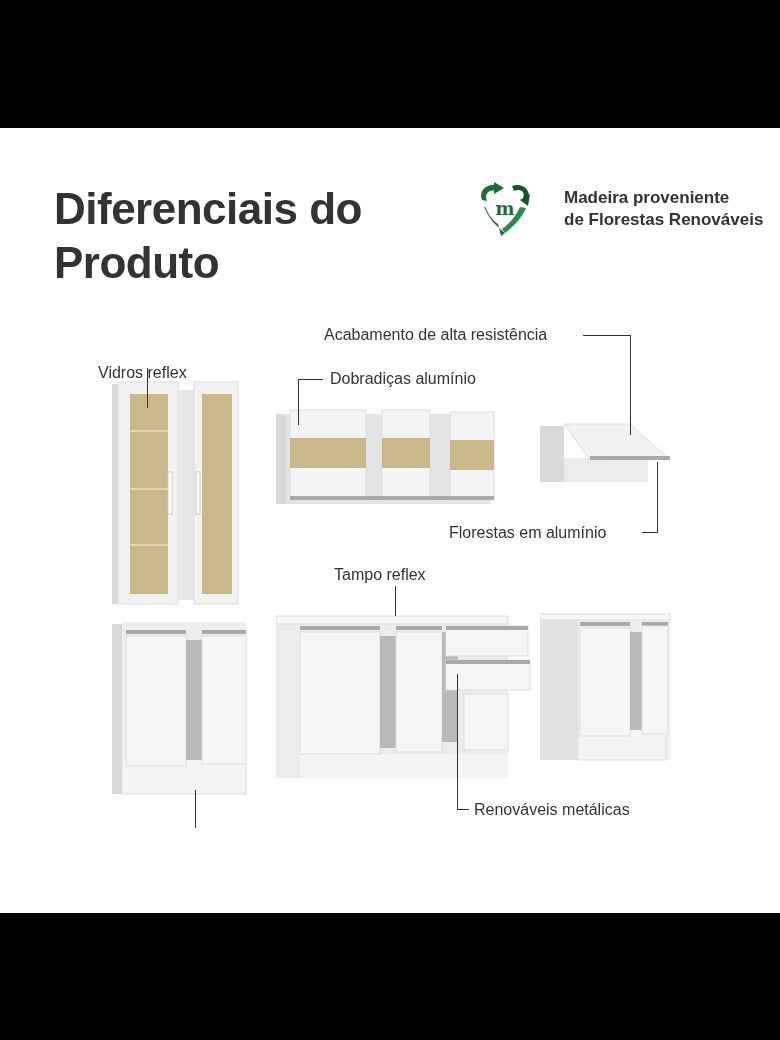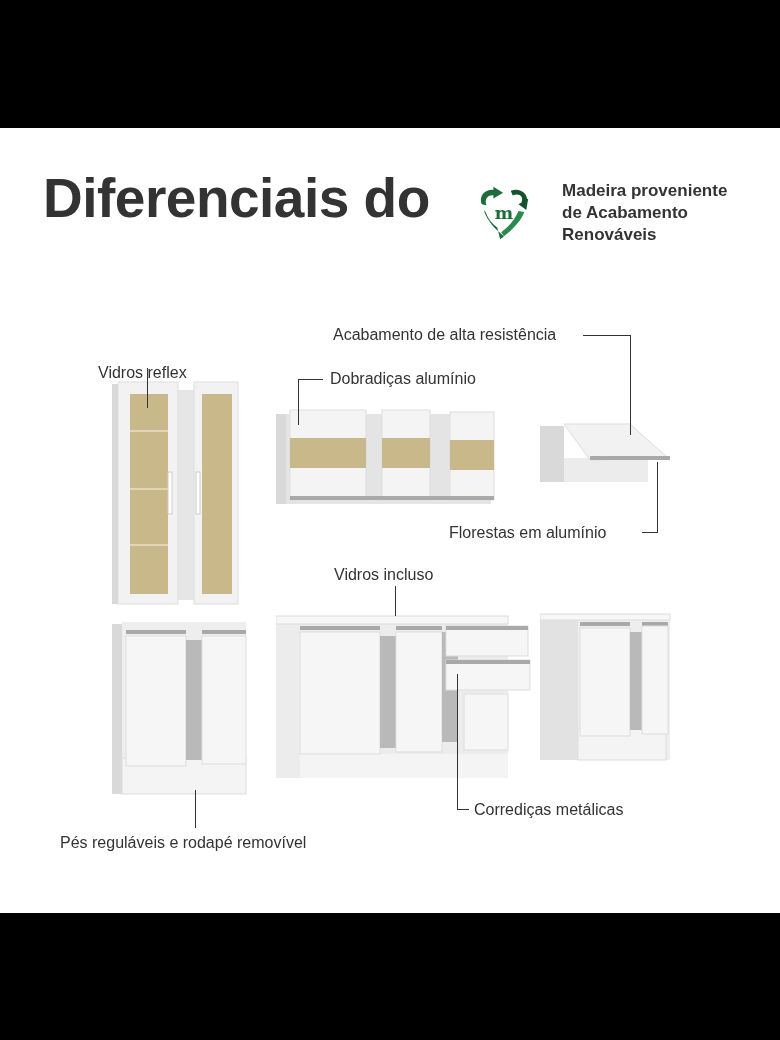--- a/index.html
+++ b/index.html
@@ -5,7 +5,7 @@
   html,body{margin:0;padding:0;}
   body{width:780px;height:1040px;background:#000;position:relative;overflow:hidden;font-family:"Liberation Sans","DejaVu Sans",sans-serif;}
   .panel{position:absolute;left:0;top:128px;width:780px;height:785px;background:#fff;}
-  .title{position:absolute;left:38px;top:38px;margin:5px;font-size:55px;line-height:54px;font-weight:bold;color:#333;letter-spacing:-0.5px;}
+  .title{position:absolute;left:38px;top:38px;margin:16px;font-size:44px;line-height:54px;font-weight:bold;color:#333;letter-spacing:-0.5px;}
   .badge{position:absolute;left:474px;top:52px;display:flex;align-items:center;}
   .badge-text{margin-left:28px;font-size:17px;line-height:22px;color:#333;font-weight:bold;}
   .lbl{position:absolute;font-size:16px;color:#333;white-space:nowrap;line-height:18px;}

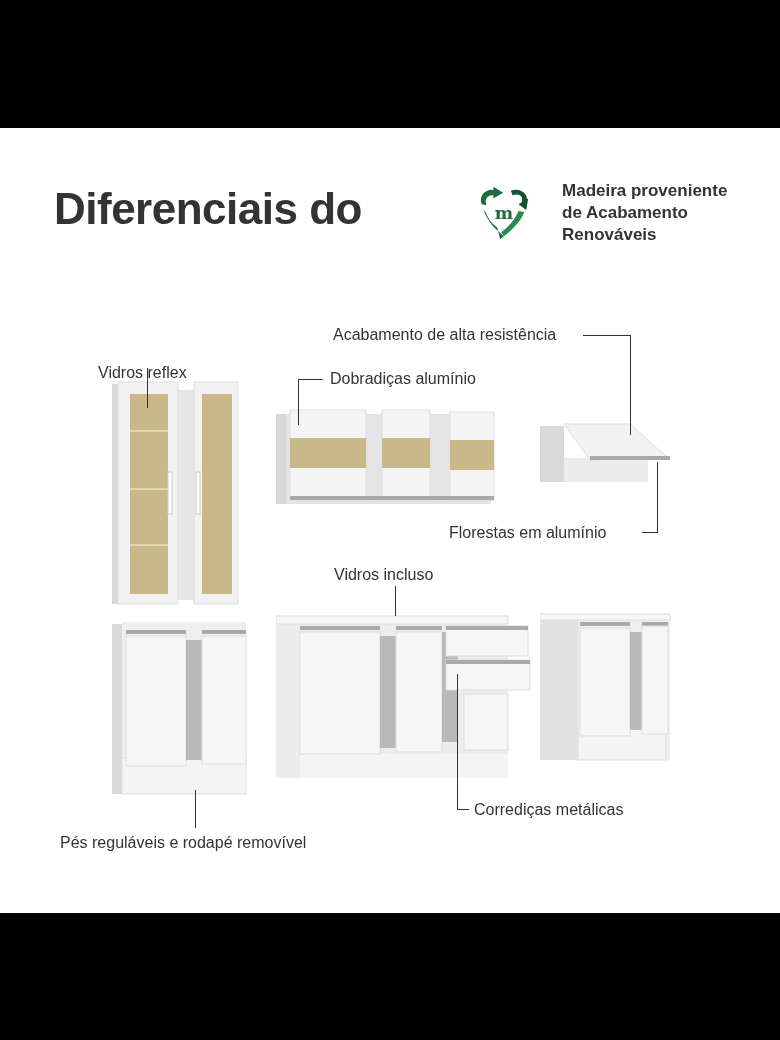--- a/index.html
+++ b/index.html
@@ -33,7 +33,7 @@
     </svg>
     <div class="badge-text">
       <div>Madeira proveniente</div>
-      <div>de Acabamento Renováveis</div>
+      <div>de Florestas Renováveis</div>
     </div>
   </div>
 

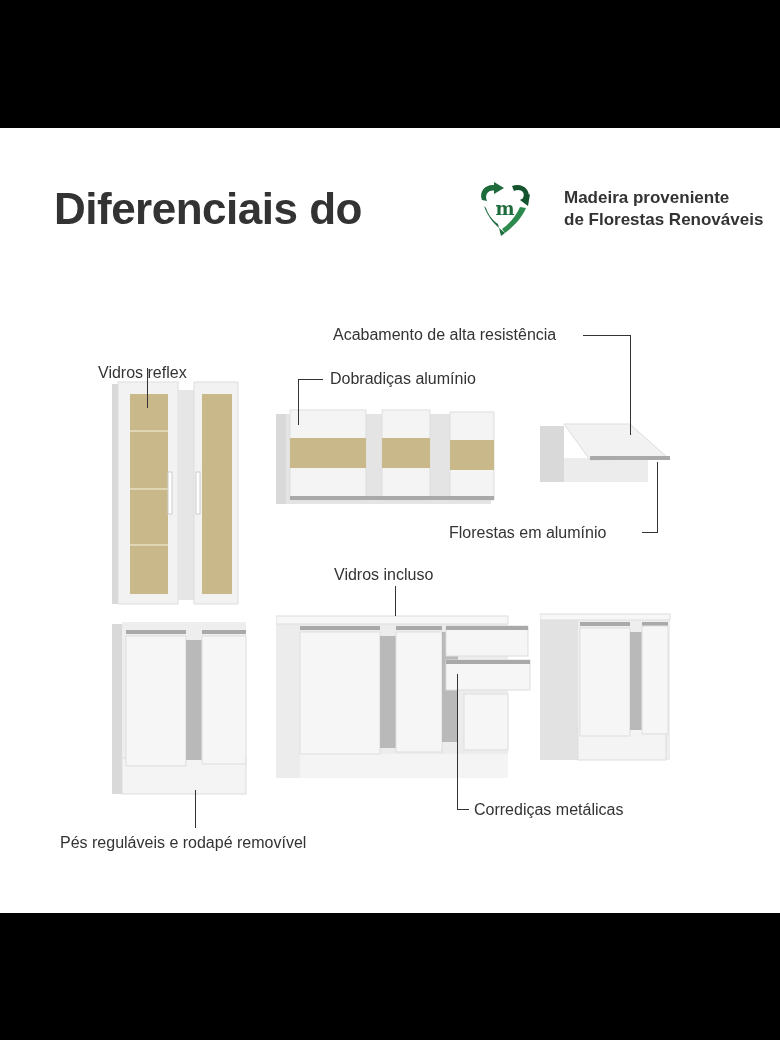--- a/index.html
+++ b/index.html
@@ -19,6 +19,7 @@
 
   <h1 class="title">
     <span>Diferenciais do</span><br>
+    <span>Produto</span>
   </h1>
 
   <div class="badge">

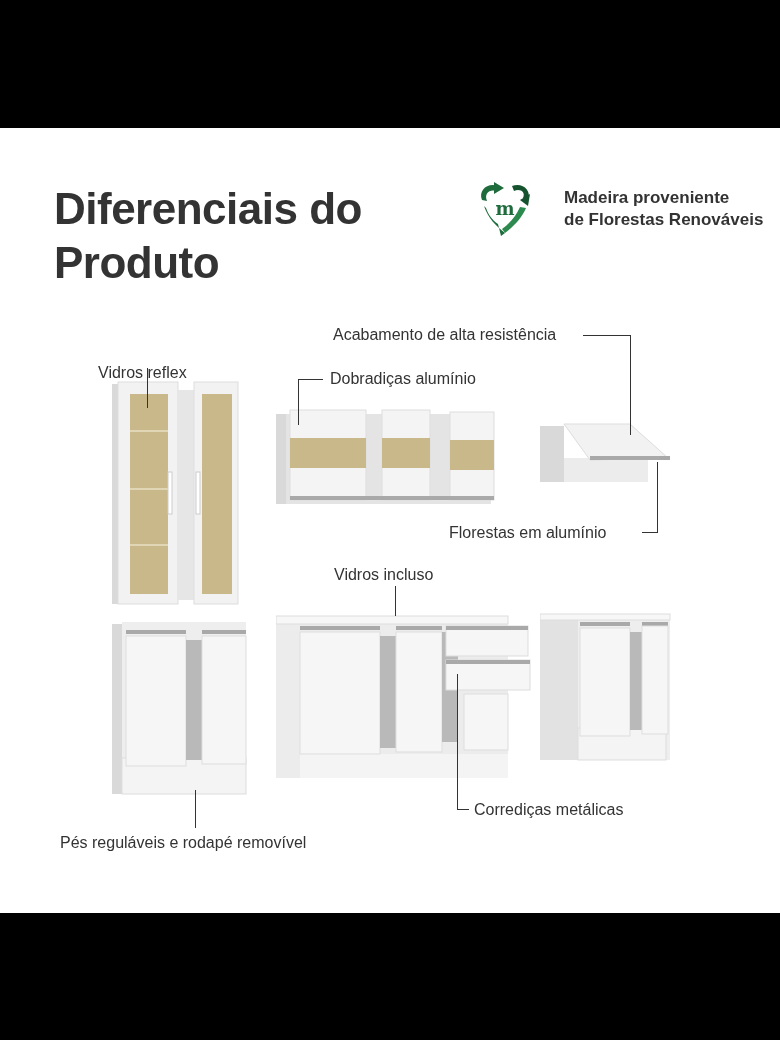--- a/index.html
+++ b/index.html
@@ -114,7 +114,7 @@
   <div class="lbl" style="left:98px;top:236px">Vidros reflex</div>
   <div class="ln" style="left:147px;top:240px;width:1px;height:40px"></div>
 
-  <div class="lbl" style="left:333px;top:198px">Acabamento de alta resistência</div>
+  <div class="lbl" style="left:324px;top:198px">Acabamento de alta resistência</div>
   <div class="ln" style="left:583px;top:207px;width:47px;height:1px"></div>
   <div class="ln" style="left:630px;top:207px;width:1px;height:100px"></div>
 

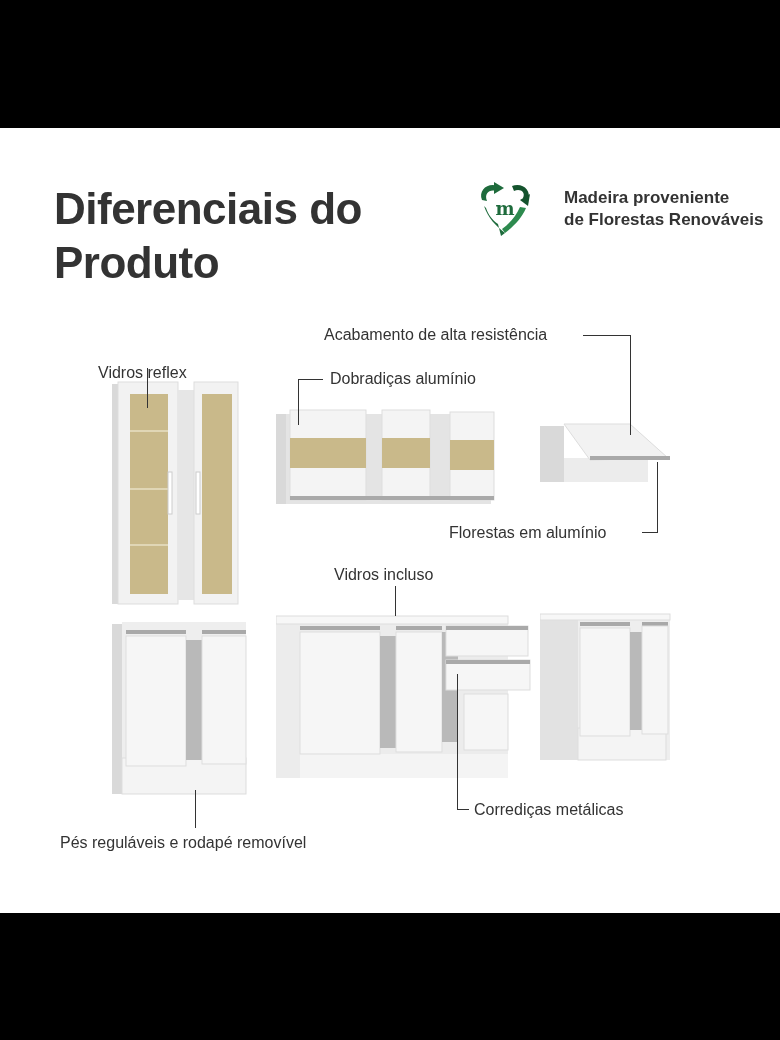--- a/index.html
+++ b/index.html
@@ -126,7 +126,7 @@
   <div class="ln" style="left:642px;top:404px;width:15px;height:1px"></div>
   <div class="ln" style="left:657px;top:334px;width:1px;height:71px"></div>
 
-  <div class="lbl" style="left:334px;top:438px">Vidros incluso</div>
+  <div class="lbl" style="left:334px;top:438px">Tampo reflex</div>
   <div class="ln" style="left:395px;top:458px;width:1px;height:30px"></div>
 
   <div class="lbl" style="left:474px;top:673px">Corrediças metálicas</div>

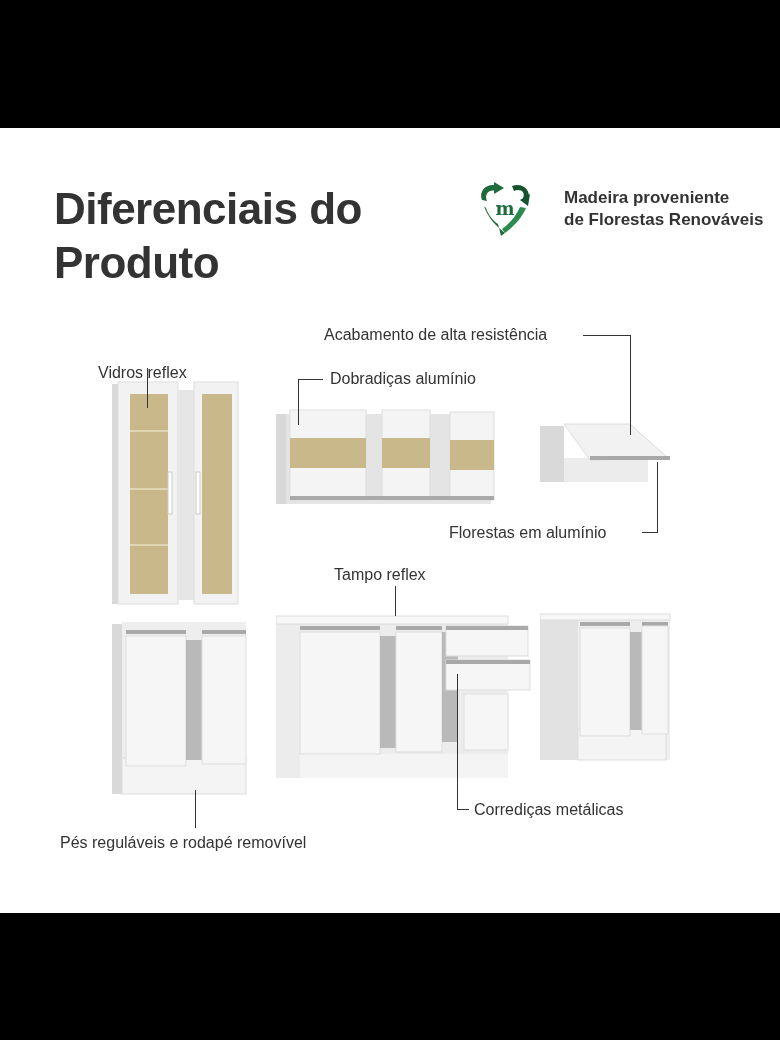--- a/index.html
+++ b/index.html
@@ -129,7 +129,7 @@
   <div class="lbl" style="left:334px;top:438px">Tampo reflex</div>
   <div class="ln" style="left:395px;top:458px;width:1px;height:30px"></div>
 
-  <div class="lbl" style="left:474px;top:673px">Corrediças metálicas</div>
+  <div class="lbl" style="left:474px;top:673px">Renováveis metálicas</div>
   <div class="ln" style="left:457px;top:546px;width:1px;height:136px"></div>
   <div class="ln" style="left:457px;top:681px;width:12px;height:1px"></div>
 

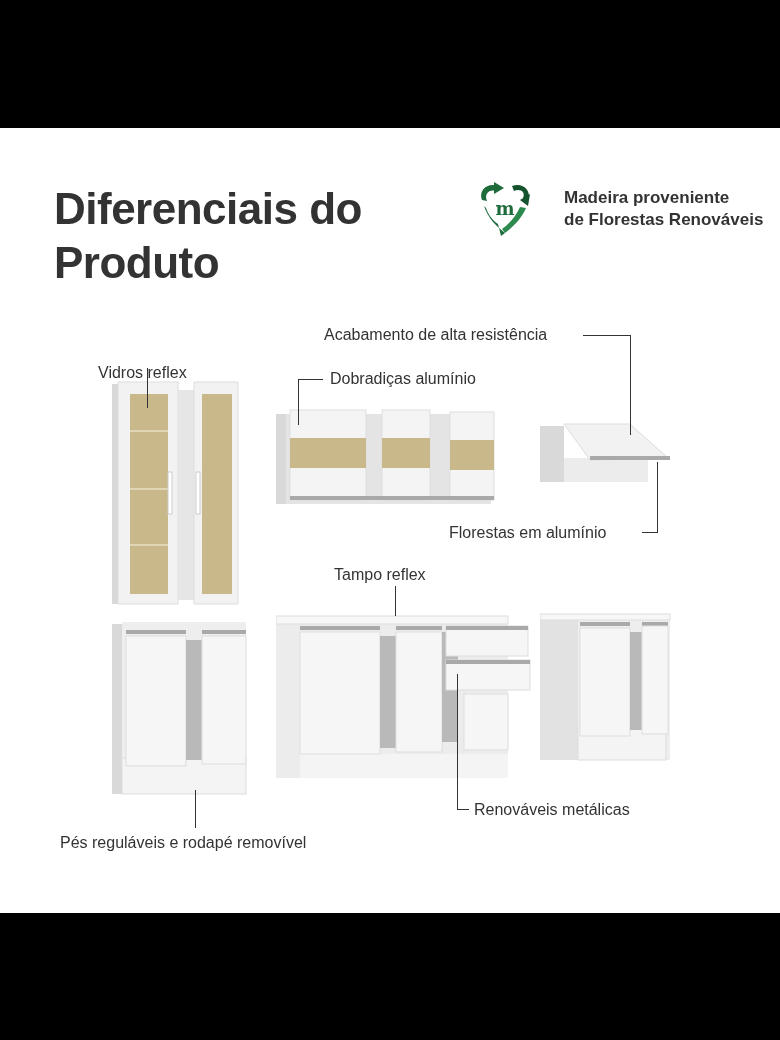--- a/index.html
+++ b/index.html
@@ -133,7 +133,6 @@
   <div class="ln" style="left:457px;top:546px;width:1px;height:136px"></div>
   <div class="ln" style="left:457px;top:681px;width:12px;height:1px"></div>
 
-  <div class="lbl" style="left:60px;top:706px">Pés reguláveis e rodapé removível</div>
   <div class="ln" style="left:195px;top:662px;width:1px;height:38px"></div>
 
 </div>

